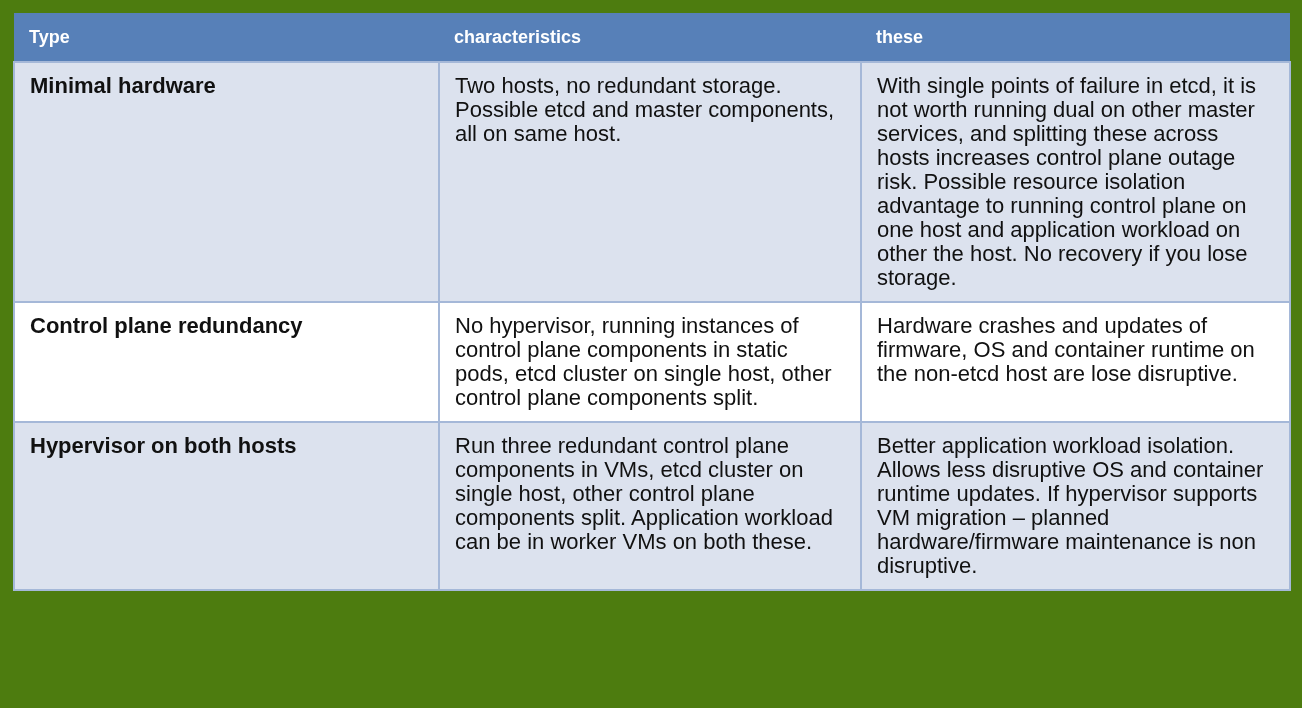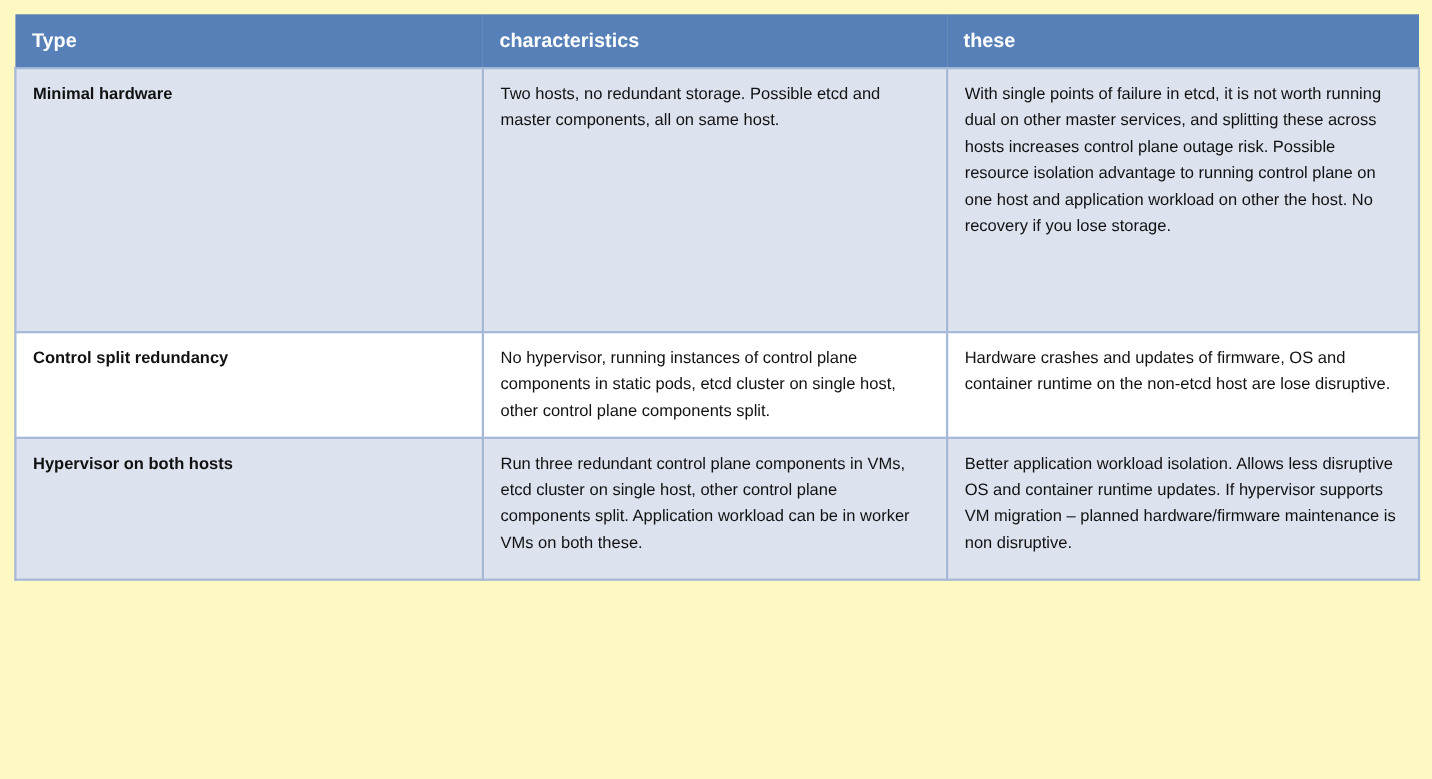--- a/index.html
+++ b/index.html
@@ -12,7 +12,7 @@
   .page {
     width: 1302px;
     height: 708px;
-    background: #fef9c3;
+    background: #4d7c0f;
     overflow: hidden;
   }
   table.comparison {

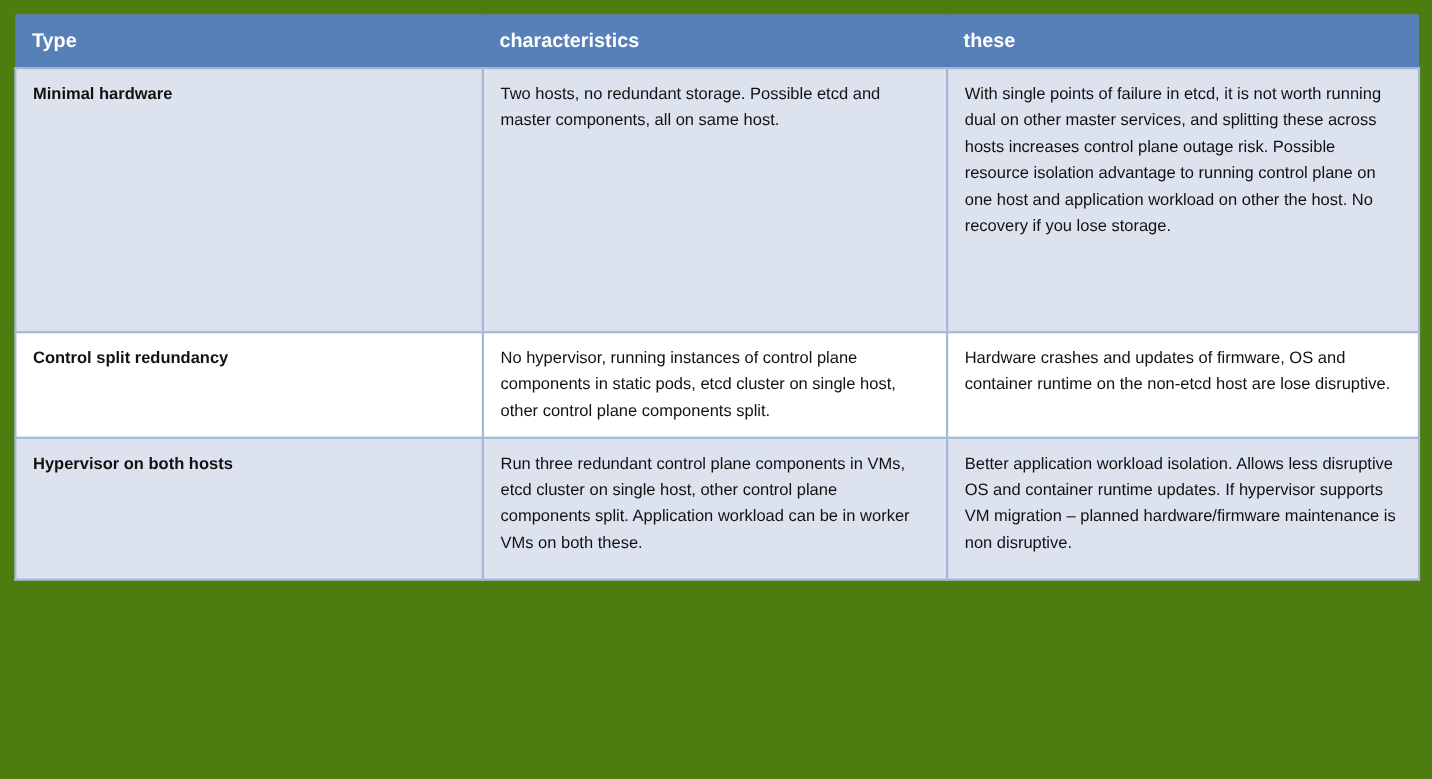--- a/index.html
+++ b/index.html
@@ -45,7 +45,7 @@
     border: 2px solid #a5b8d8;
     vertical-align: top;
     padding: 11px 15px 11px 15px;
-    font-size: 15px;
+    font-size: 22px;
     line-height: 24px;
     color: #111111;
   }

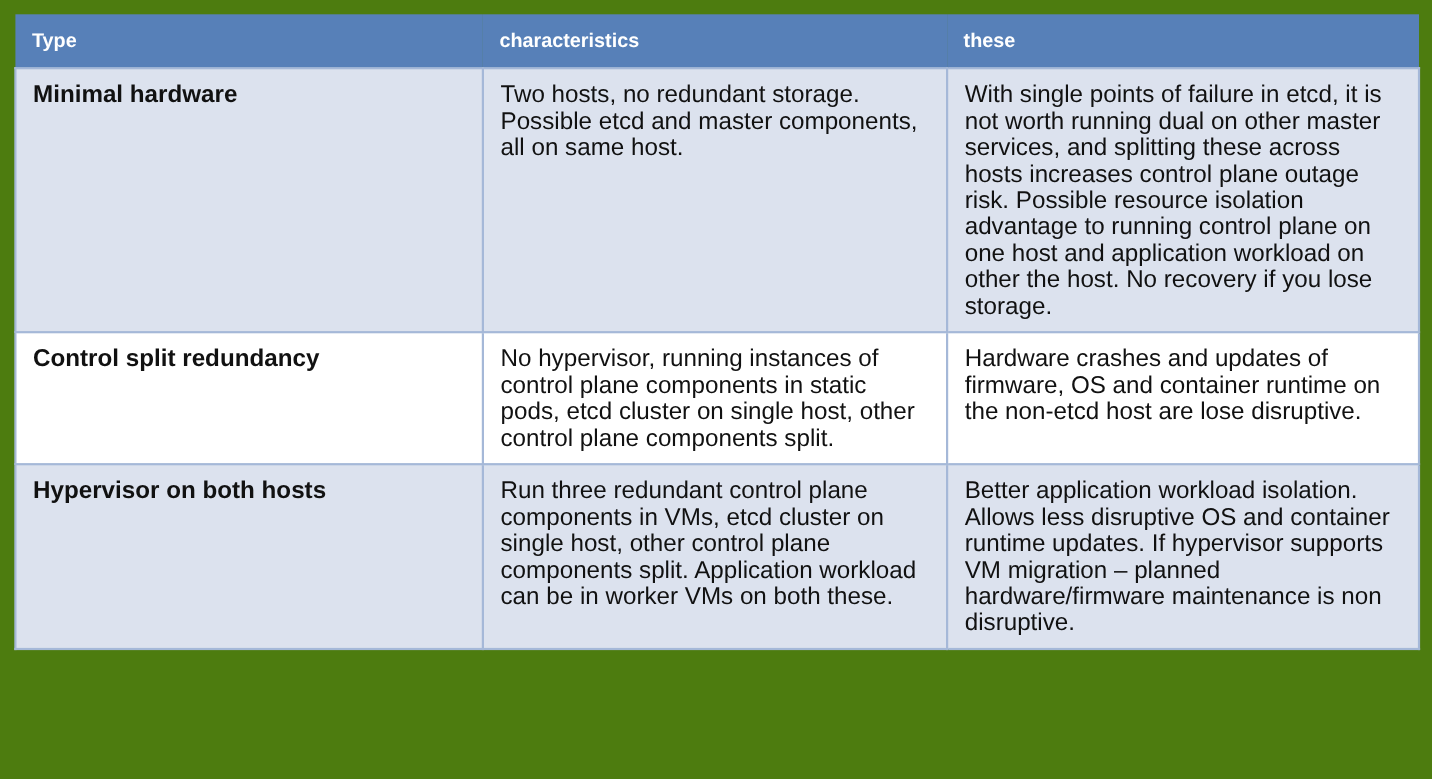--- a/index.html
+++ b/index.html
@@ -77,7 +77,7 @@
         <td>With single points of failure in etcd, it is not worth running dual on other master services, and splitting these across hosts increases control plane outage risk. Possible resource isolation advantage to running control plane on one host and application workload on other the host. No recovery if you lose storage.</td>
       </tr>
       <tr>
-        <td class="type-cell">Control split redundancy</td>
+        <td class="type-cell">Control plane redundancy</td>
         <td>No hypervisor, running instances of control plane components in static pods, etcd cluster on single host, other control plane components split.</td>
         <td>Hardware crashes and updates of firmware, OS and container runtime on the non-etcd host are lose disruptive.</td>
       </tr>

